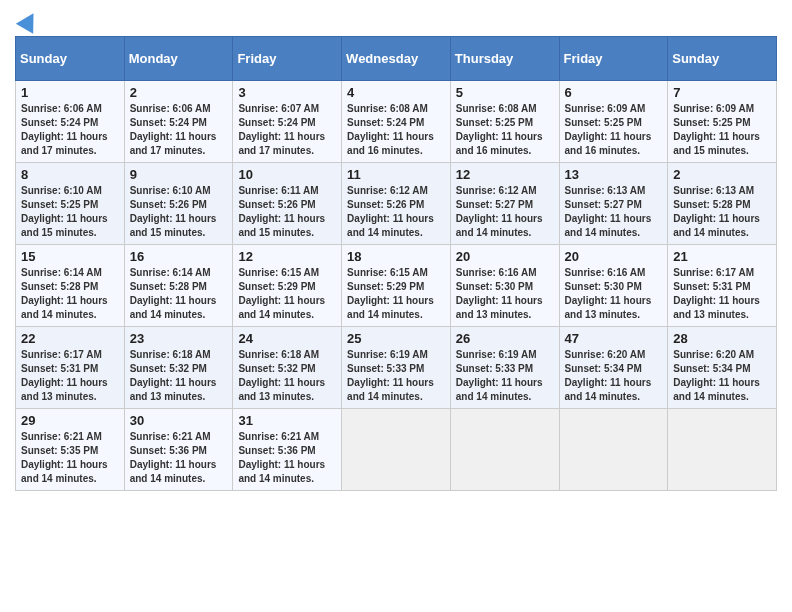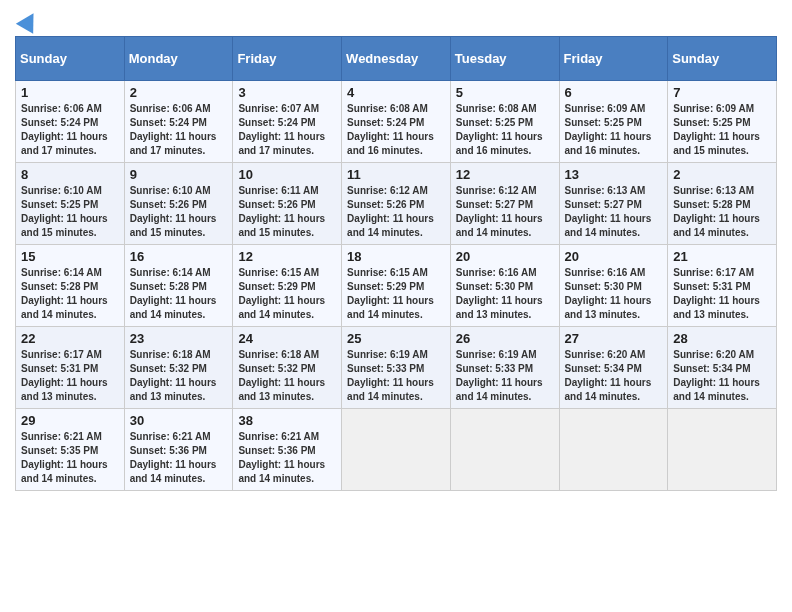--- a/index.html
+++ b/index.html
@@ -131,7 +131,7 @@
         <th>Monday</th>
         <th>Friday</th>
         <th>Wednesday</th>
-        <th>Tuesday</th>
+        <th>Thursday</th>
         <th>Friday</th>
         <th>Sunday</th>
       </tr>

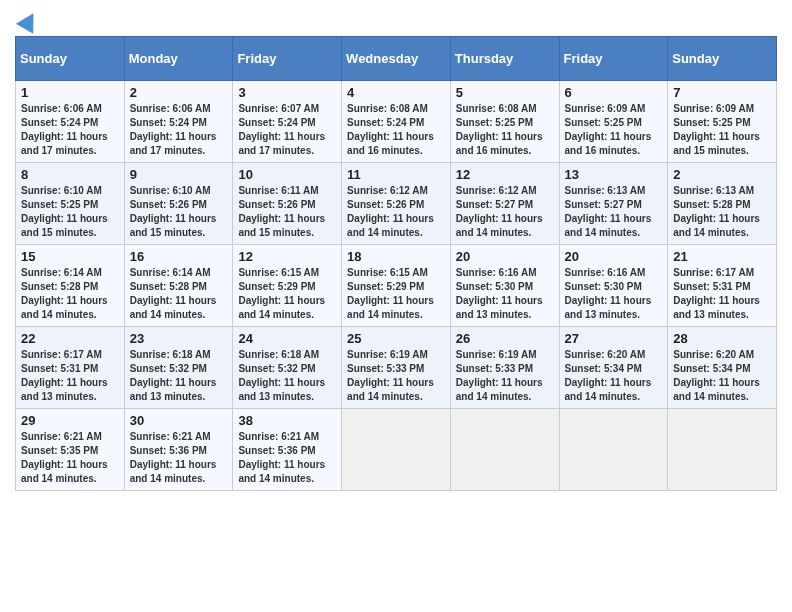--- a/index.html
+++ b/index.html
@@ -249,7 +249,7 @@
           <div class="day-info">Sunrise: 6:19 AM<br>Sunset: 5:33 PM<br>Daylight: 11 hours and 14 minutes.</div>
         </td>
         <td>
-          <span class="day-num">27</span>
+          <span class="day-num">47</span>
           <div class="day-info">Sunrise: 6:20 AM<br>Sunset: 5:34 PM<br>Daylight: 11 hours and 14 minutes.</div>
         </td>
         <td>

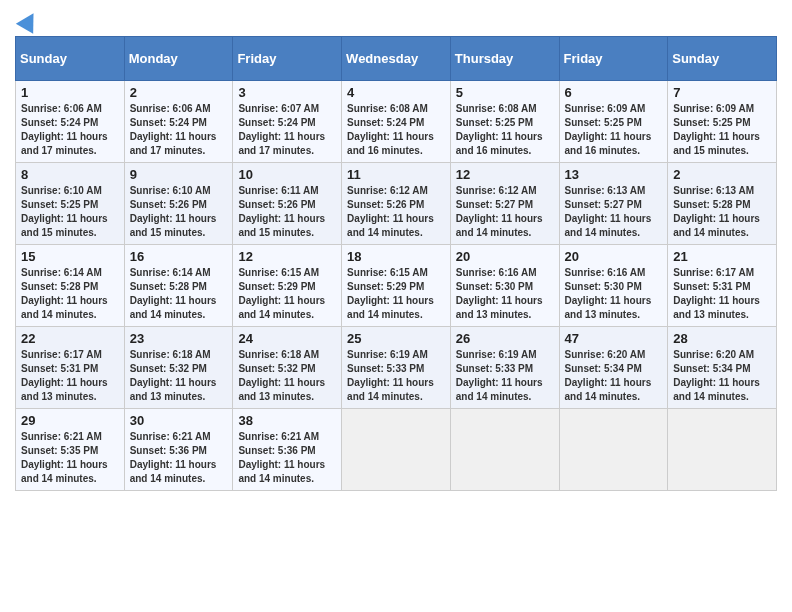--- a/index.html
+++ b/index.html
@@ -267,7 +267,7 @@
           <div class="day-info">Sunrise: 6:21 AM<br>Sunset: 5:36 PM<br>Daylight: 11 hours and 14 minutes.</div>
         </td>
         <td>
-          <span class="day-num">38</span>
+          <span class="day-num">31</span>
           <div class="day-info">Sunrise: 6:21 AM<br>Sunset: 5:36 PM<br>Daylight: 11 hours and 14 minutes.</div>
         </td>
         <td class="empty"></td>

